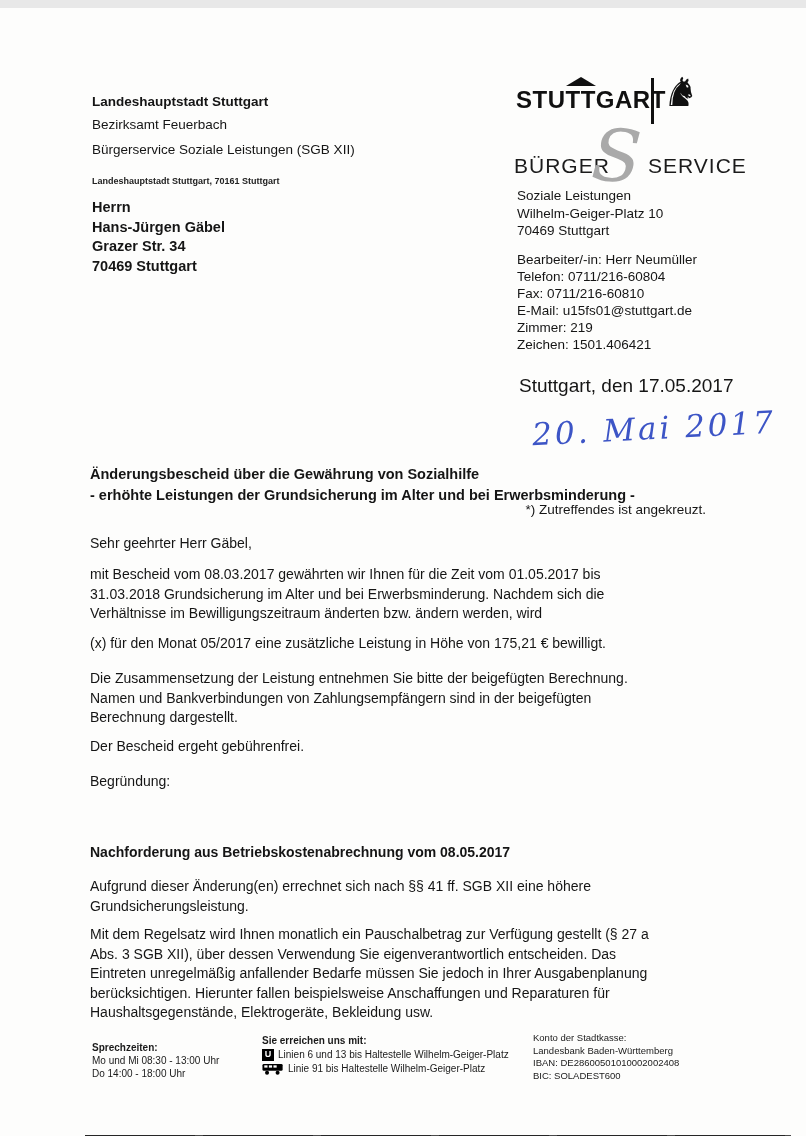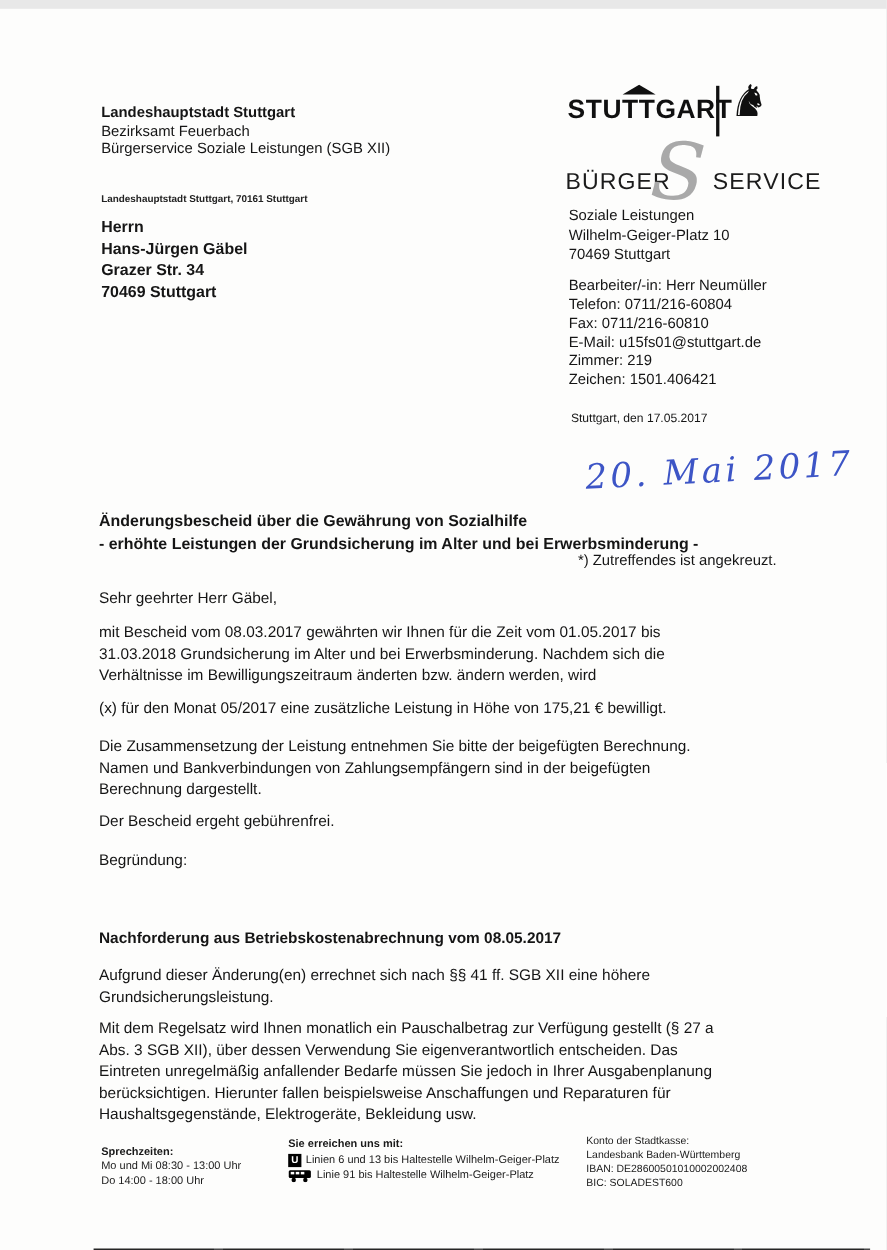--- a/index.html
+++ b/index.html
@@ -17,7 +17,7 @@
 
   
   .sender-name{left:92px;top:86px;font-size:13.5px;font-weight:bold;}
-  .sender-rest{left:92px;top:104px;font-size:13.5px;line-height:15px;}
+  .sender-rest{left:92px;top:104px;font-size:13.5px;line-height:25px;}
   .return-line{left:92px;top:168px;font-size:9px;color:#222;font-weight:bold;}
 
   

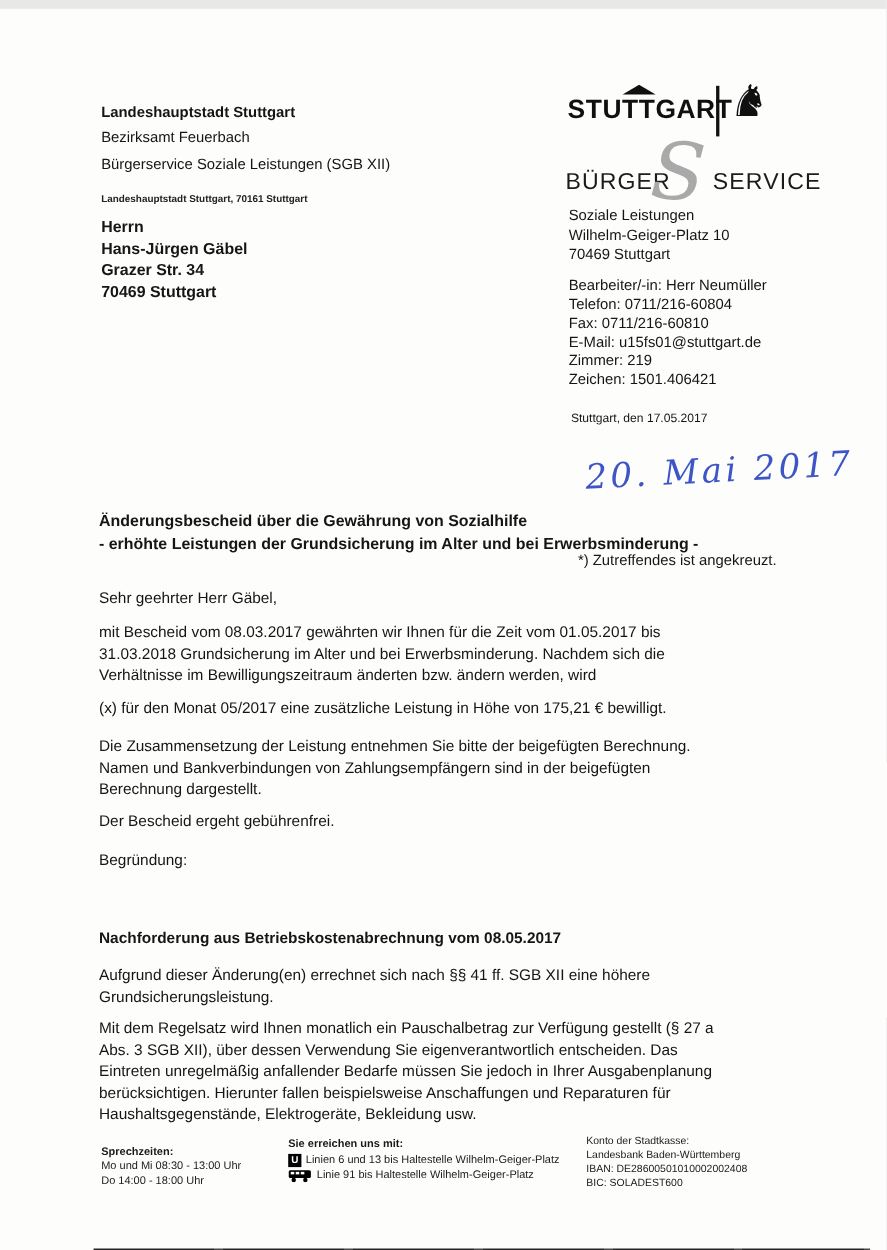--- a/index.html
+++ b/index.html
@@ -43,7 +43,7 @@
   .office-addr{left:517px;top:197px;font-size:13.5px;line-height:17px;}
   .office-contact{left:517px;top:243px;font-size:13.5px;line-height:17px;}
 
-  .date-line{left:519px;top:367px;font-size:11px;}
+  .date-line{left:519px;top:367px;font-size:19px;}
 
   .handwritten{left:532px;top:402px;font-family:"DejaVu Serif",serif;font-style:italic;
                font-size:31px;letter-spacing:3px;color:#3d55c6;transform:rotate(-3deg);}

